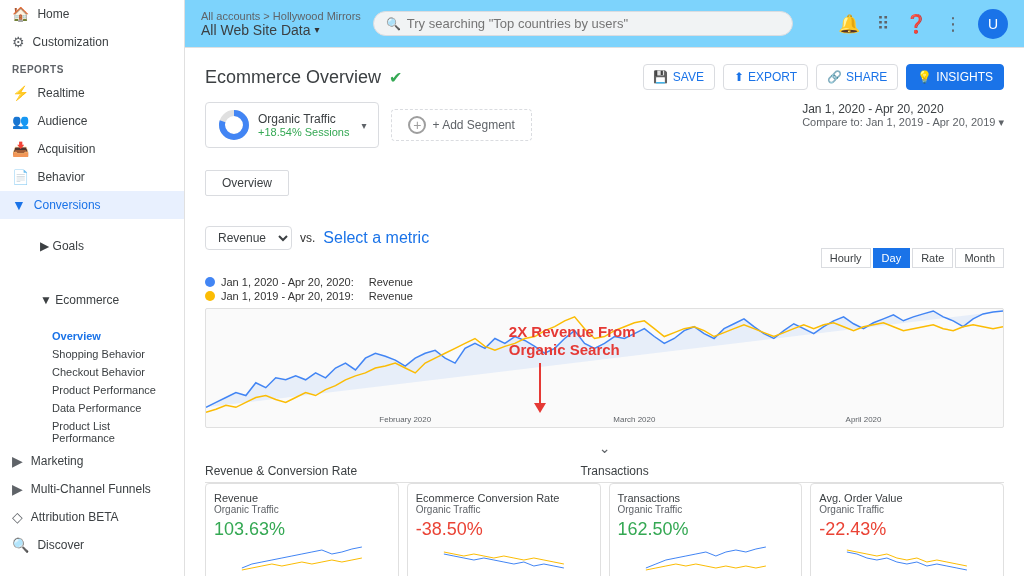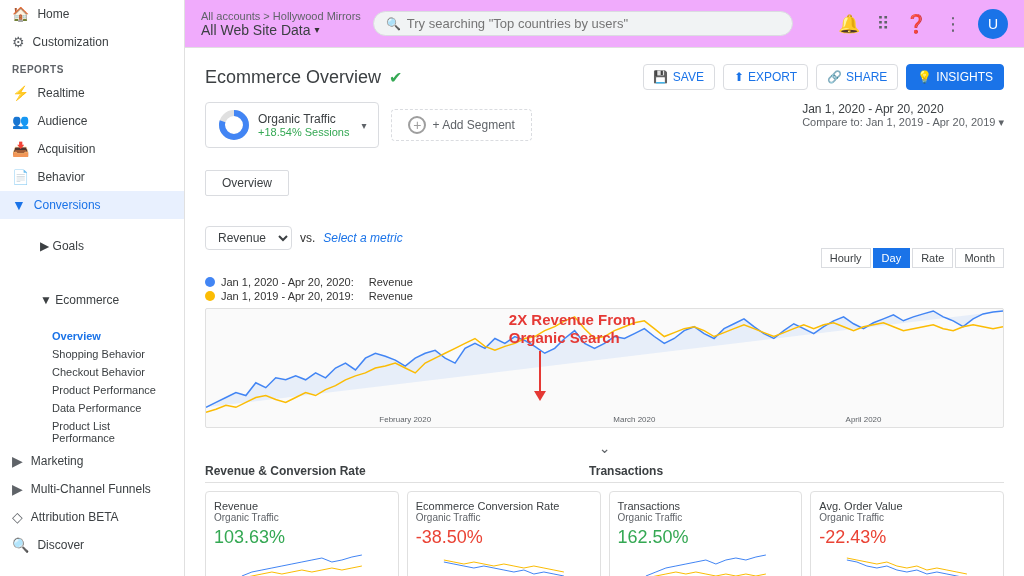--- a/index.html
+++ b/index.html
@@ -82,7 +82,7 @@
       align-items: center;
       padding: 0 16px;
       border-bottom: 1px solid #e0e0e0;
-      background: #f0abfc;
+      background: #7dd3fc;
       gap: 12px;
     }
     .breadcrumb {

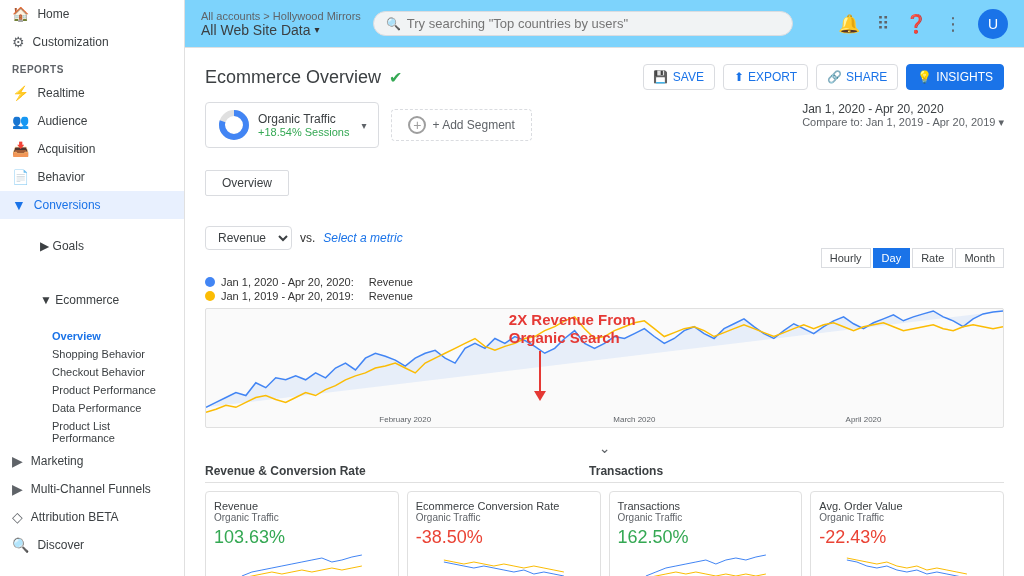--- a/index.html
+++ b/index.html
@@ -262,7 +262,7 @@
       background: #fff;
       color: #3c4043;
     }
-    .select-metric-link { color: #1a73e8; font-size: 12px; cursor: pointer; font-style: italic; }
+    .select-metric-link { color: #1a73e8; font-size: 16px; cursor: pointer; }
     .time-buttons {
       display: flex;
       gap: 2px;

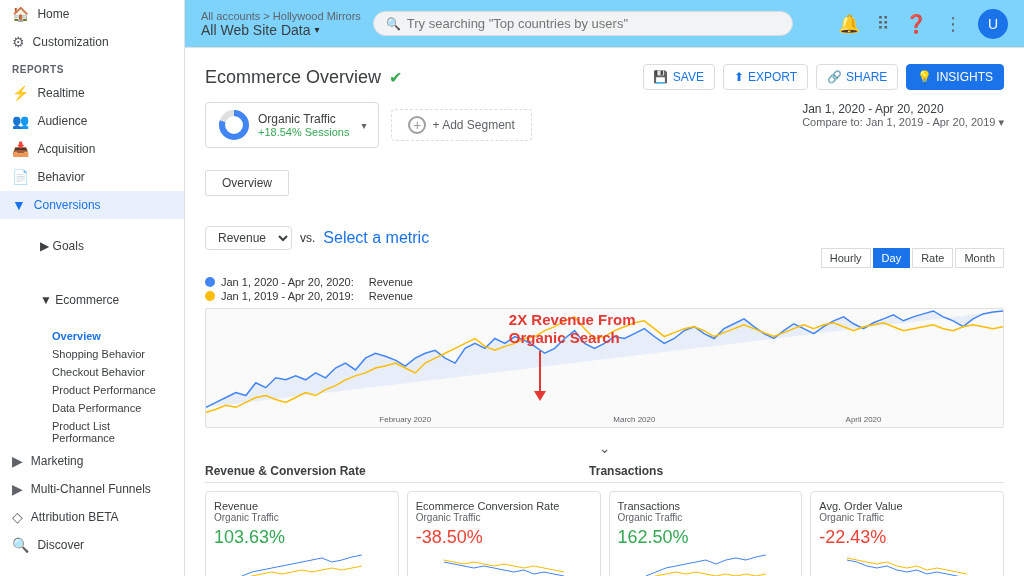--- a/index.html
+++ b/index.html
@@ -585,7 +585,7 @@
       </svg>
 
       
-      <div class="annotation-arrow" style="top:2px;left:38%;">
+      <div class="annotation-arrow" style="top:14px;left:38%;">
         <div class="annotation-text">2X Revenue From<br>Organic Search</div>
         <div style="display:flex;flex-direction:column;align-items:flex-start;margin-top:4px;">
           <div style="width:2px;height:40px;background:#e53935;margin-left:30px;"></div>

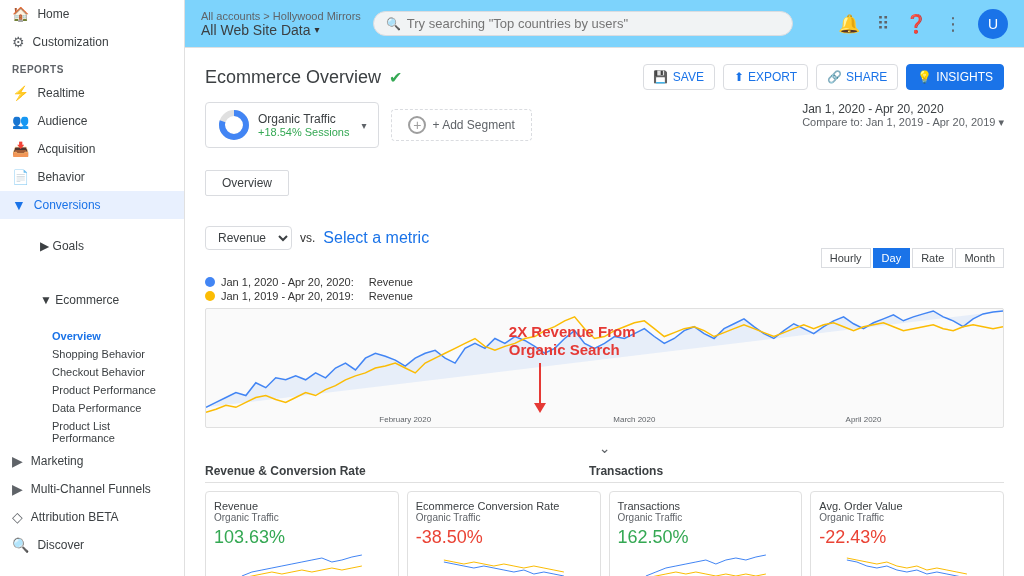--- a/index.html
+++ b/index.html
@@ -327,9 +327,9 @@
     }
     .metrics-title {
       font-size: 12px;
-      font-weight: 700;
-      color: #3c4043;
-      margin-bottom: 8px;
+      font-weight: 400;
+      color: #3c4043;
+      margin-bottom: 0;
       border-bottom: 1px solid #e0e0e0;
       padding-bottom: 4px;
     }

